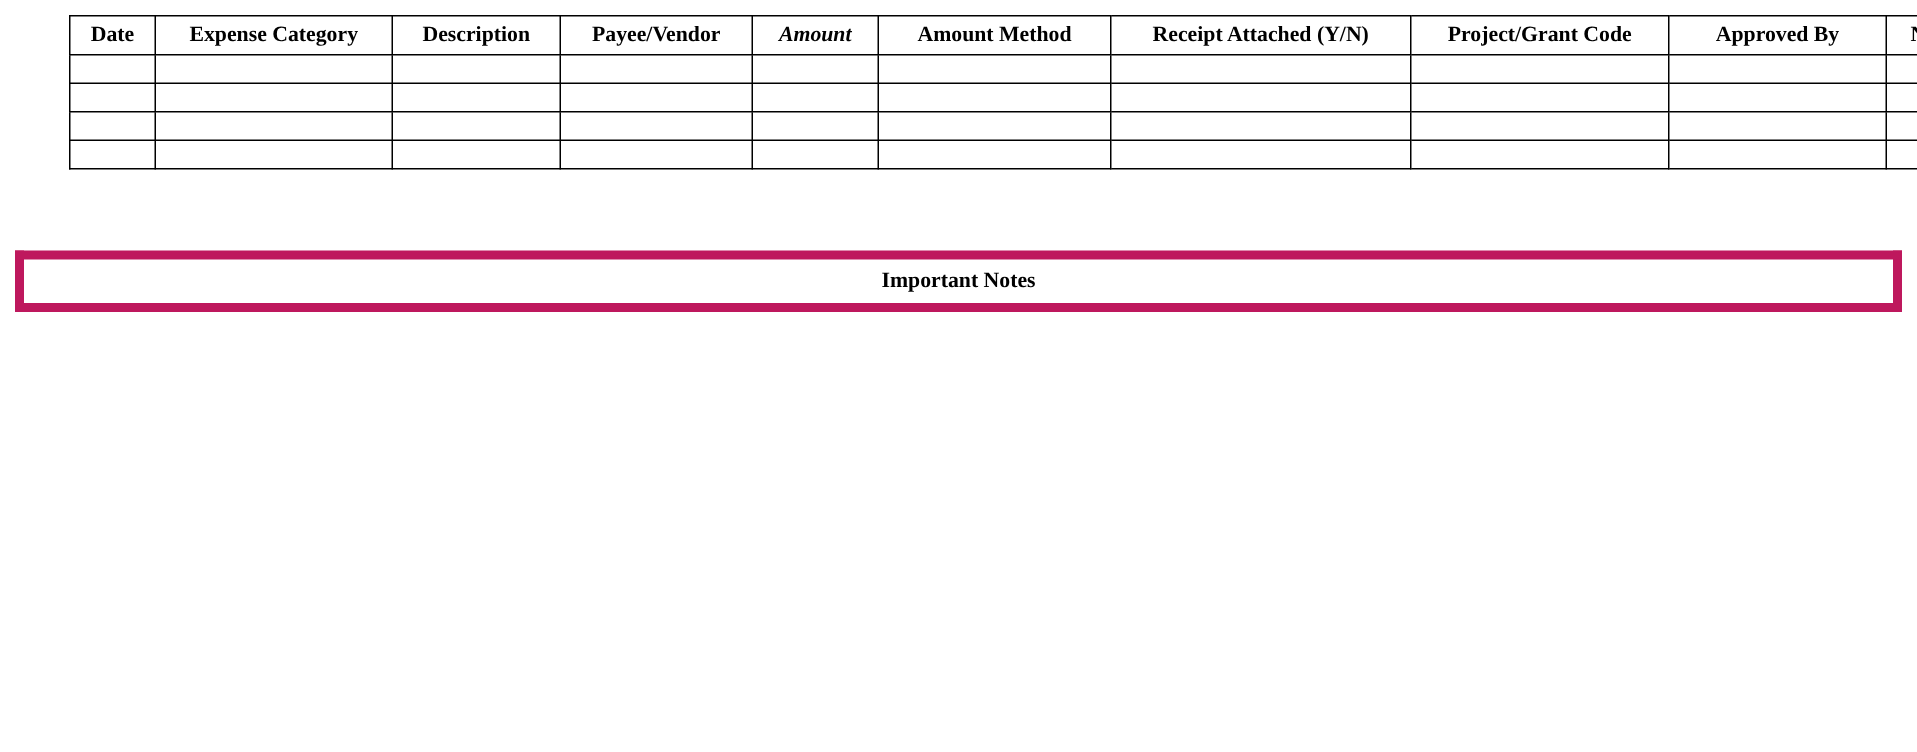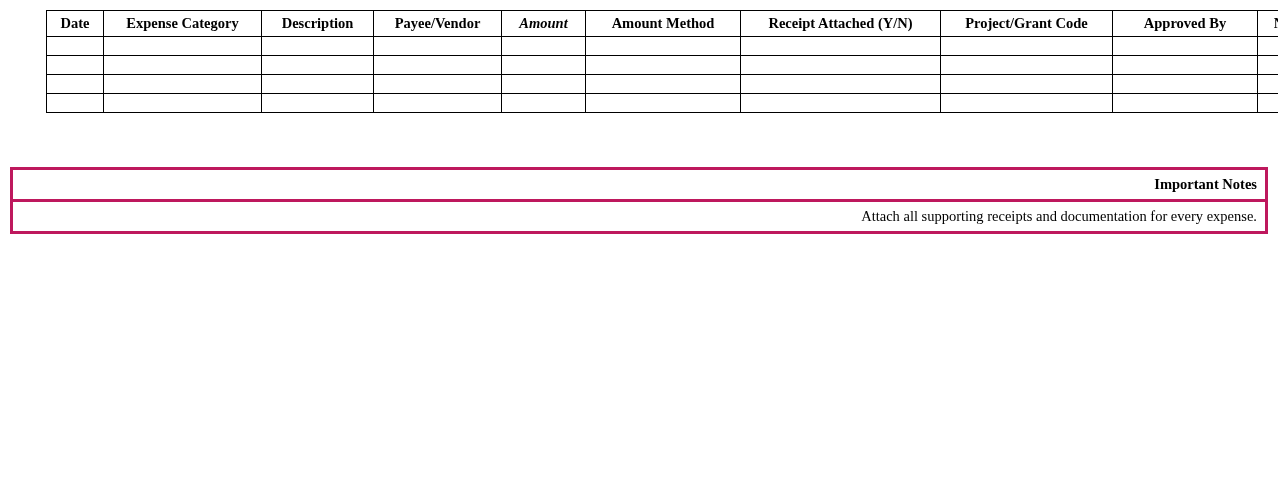--- a/index.html
+++ b/index.html
@@ -81,11 +81,11 @@
   }
   table.notes th,
   table.notes td {
-    border: 3px solid #be185d;
+    border: 6px solid #be185d;
     padding: 5px 8px;
     font-size: 14.5px;
     line-height: 1.3;
-    text-align: right;
+    text-align: center;
     vertical-align: middle;
     height: 30px;
     box-sizing: border-box;

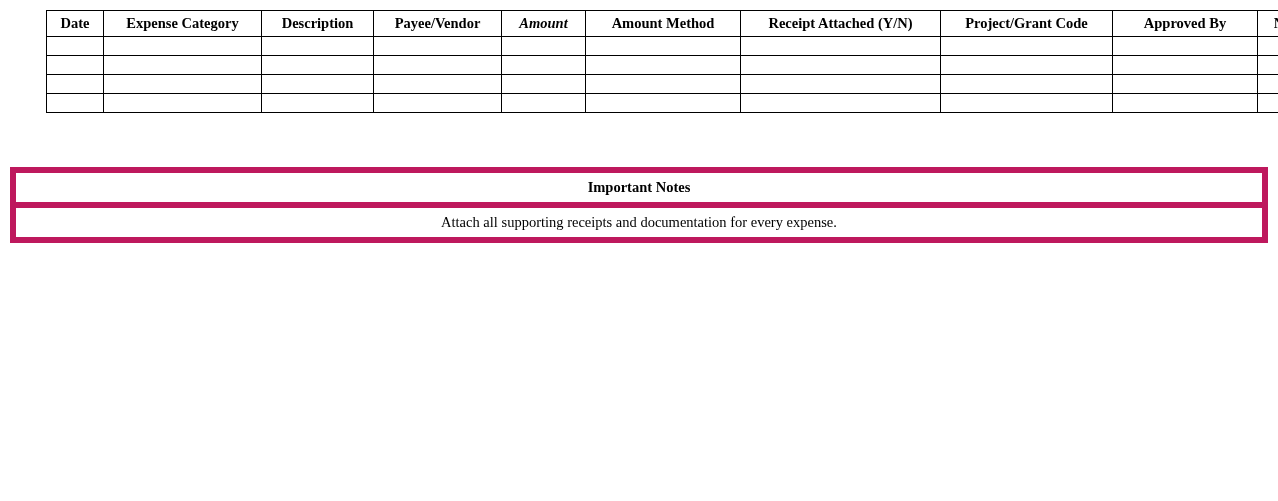--- a/index.html
+++ b/index.html
@@ -178,9 +178,6 @@
         <tr>
           <th>Important Notes</th>
         </tr>
-        <tr>
-          <td>Attach all supporting receipts and documentation for every expense.</td>
-        </tr>
       </tbody>
     </table>
   </div>

